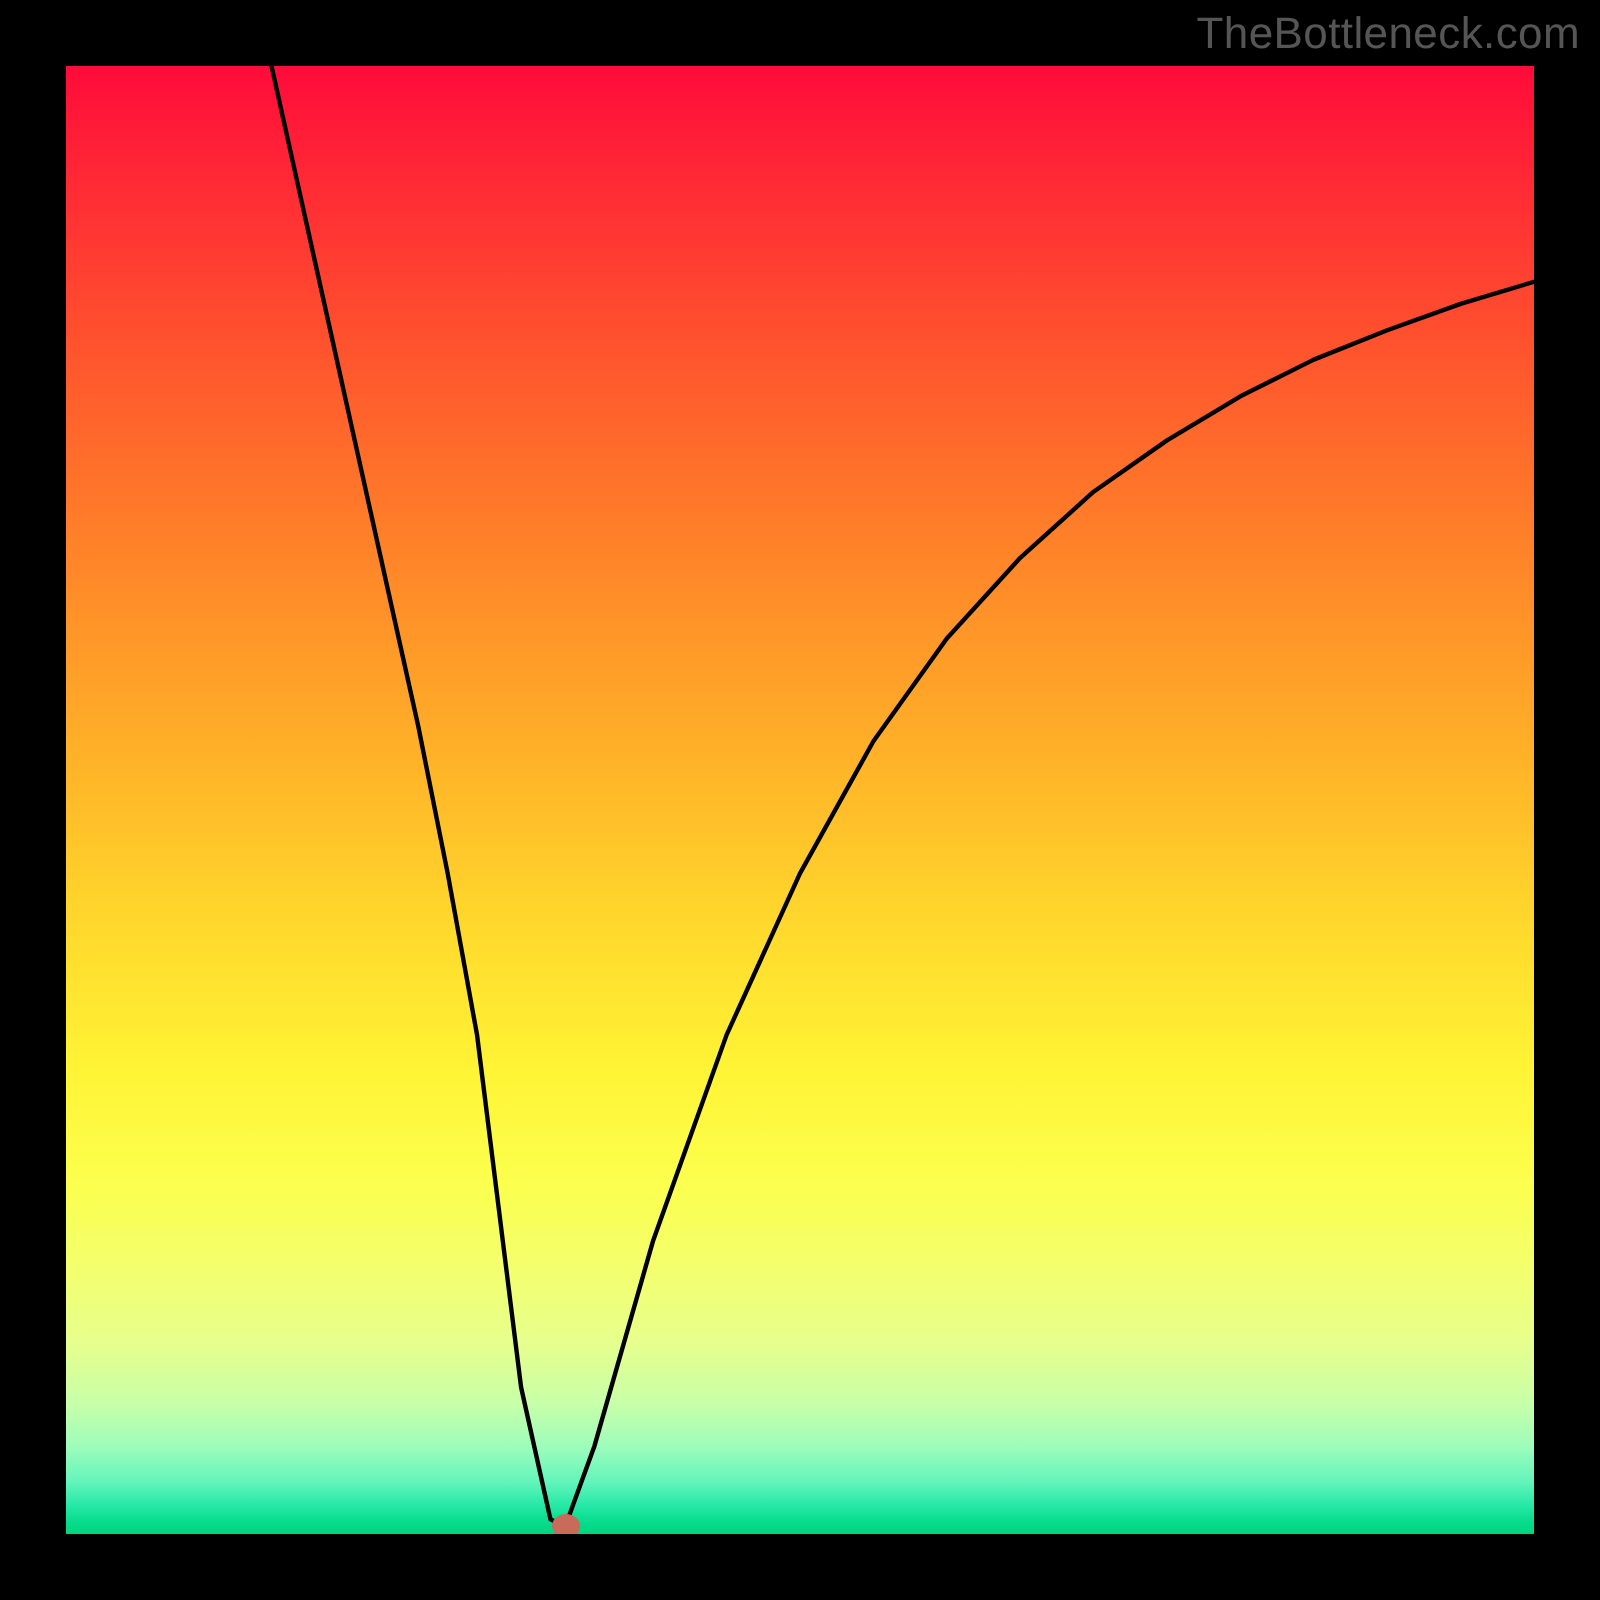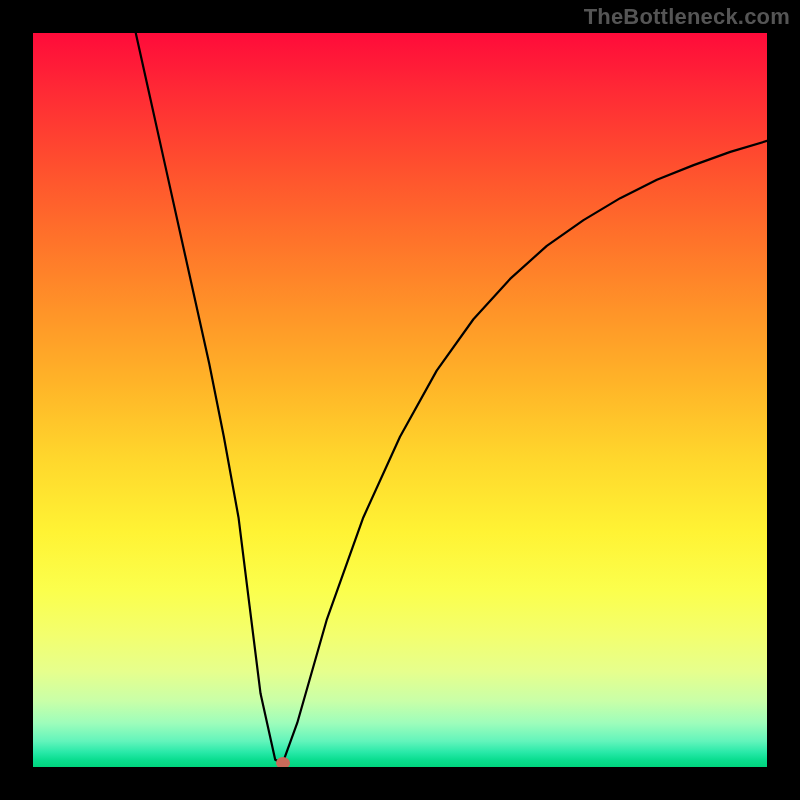--- a/index.html
+++ b/index.html
@@ -23,7 +23,7 @@
     right: 10px;
     color: #555;
     font-size: 22px;
-    font-weight: 700;
+    font-weight: 400;
     letter-spacing: 0.2px;
     z-index: 5;
   }

